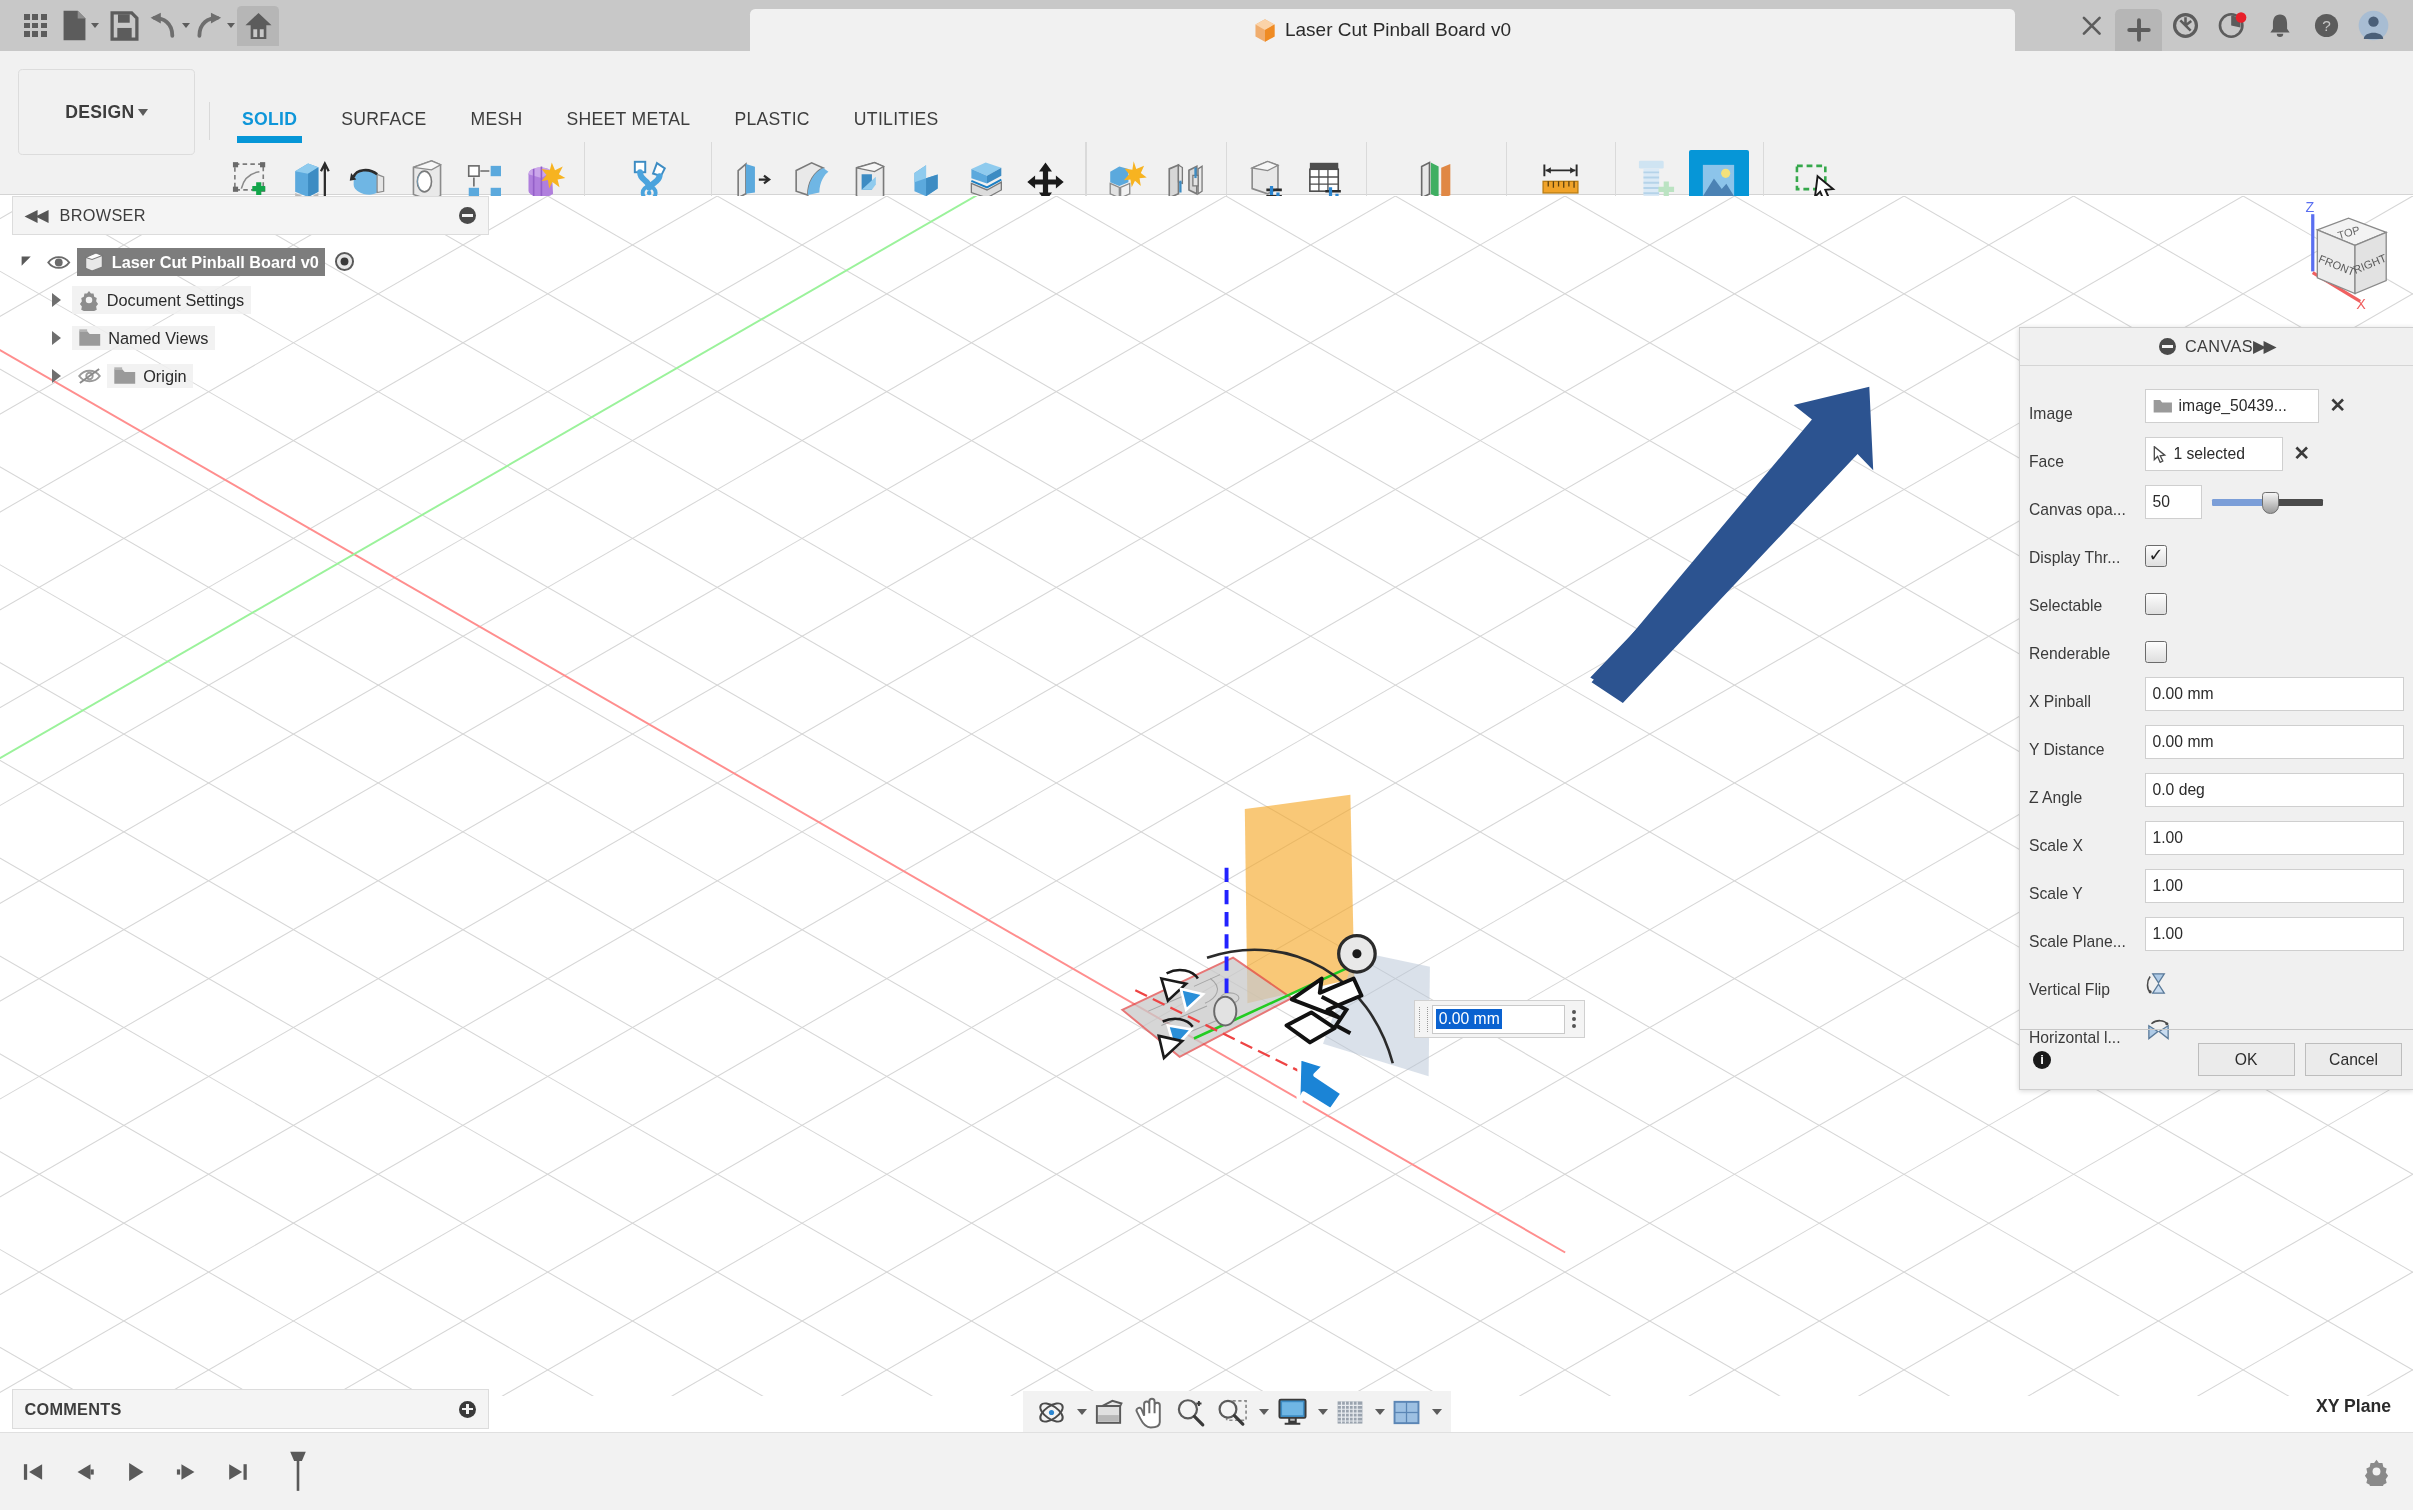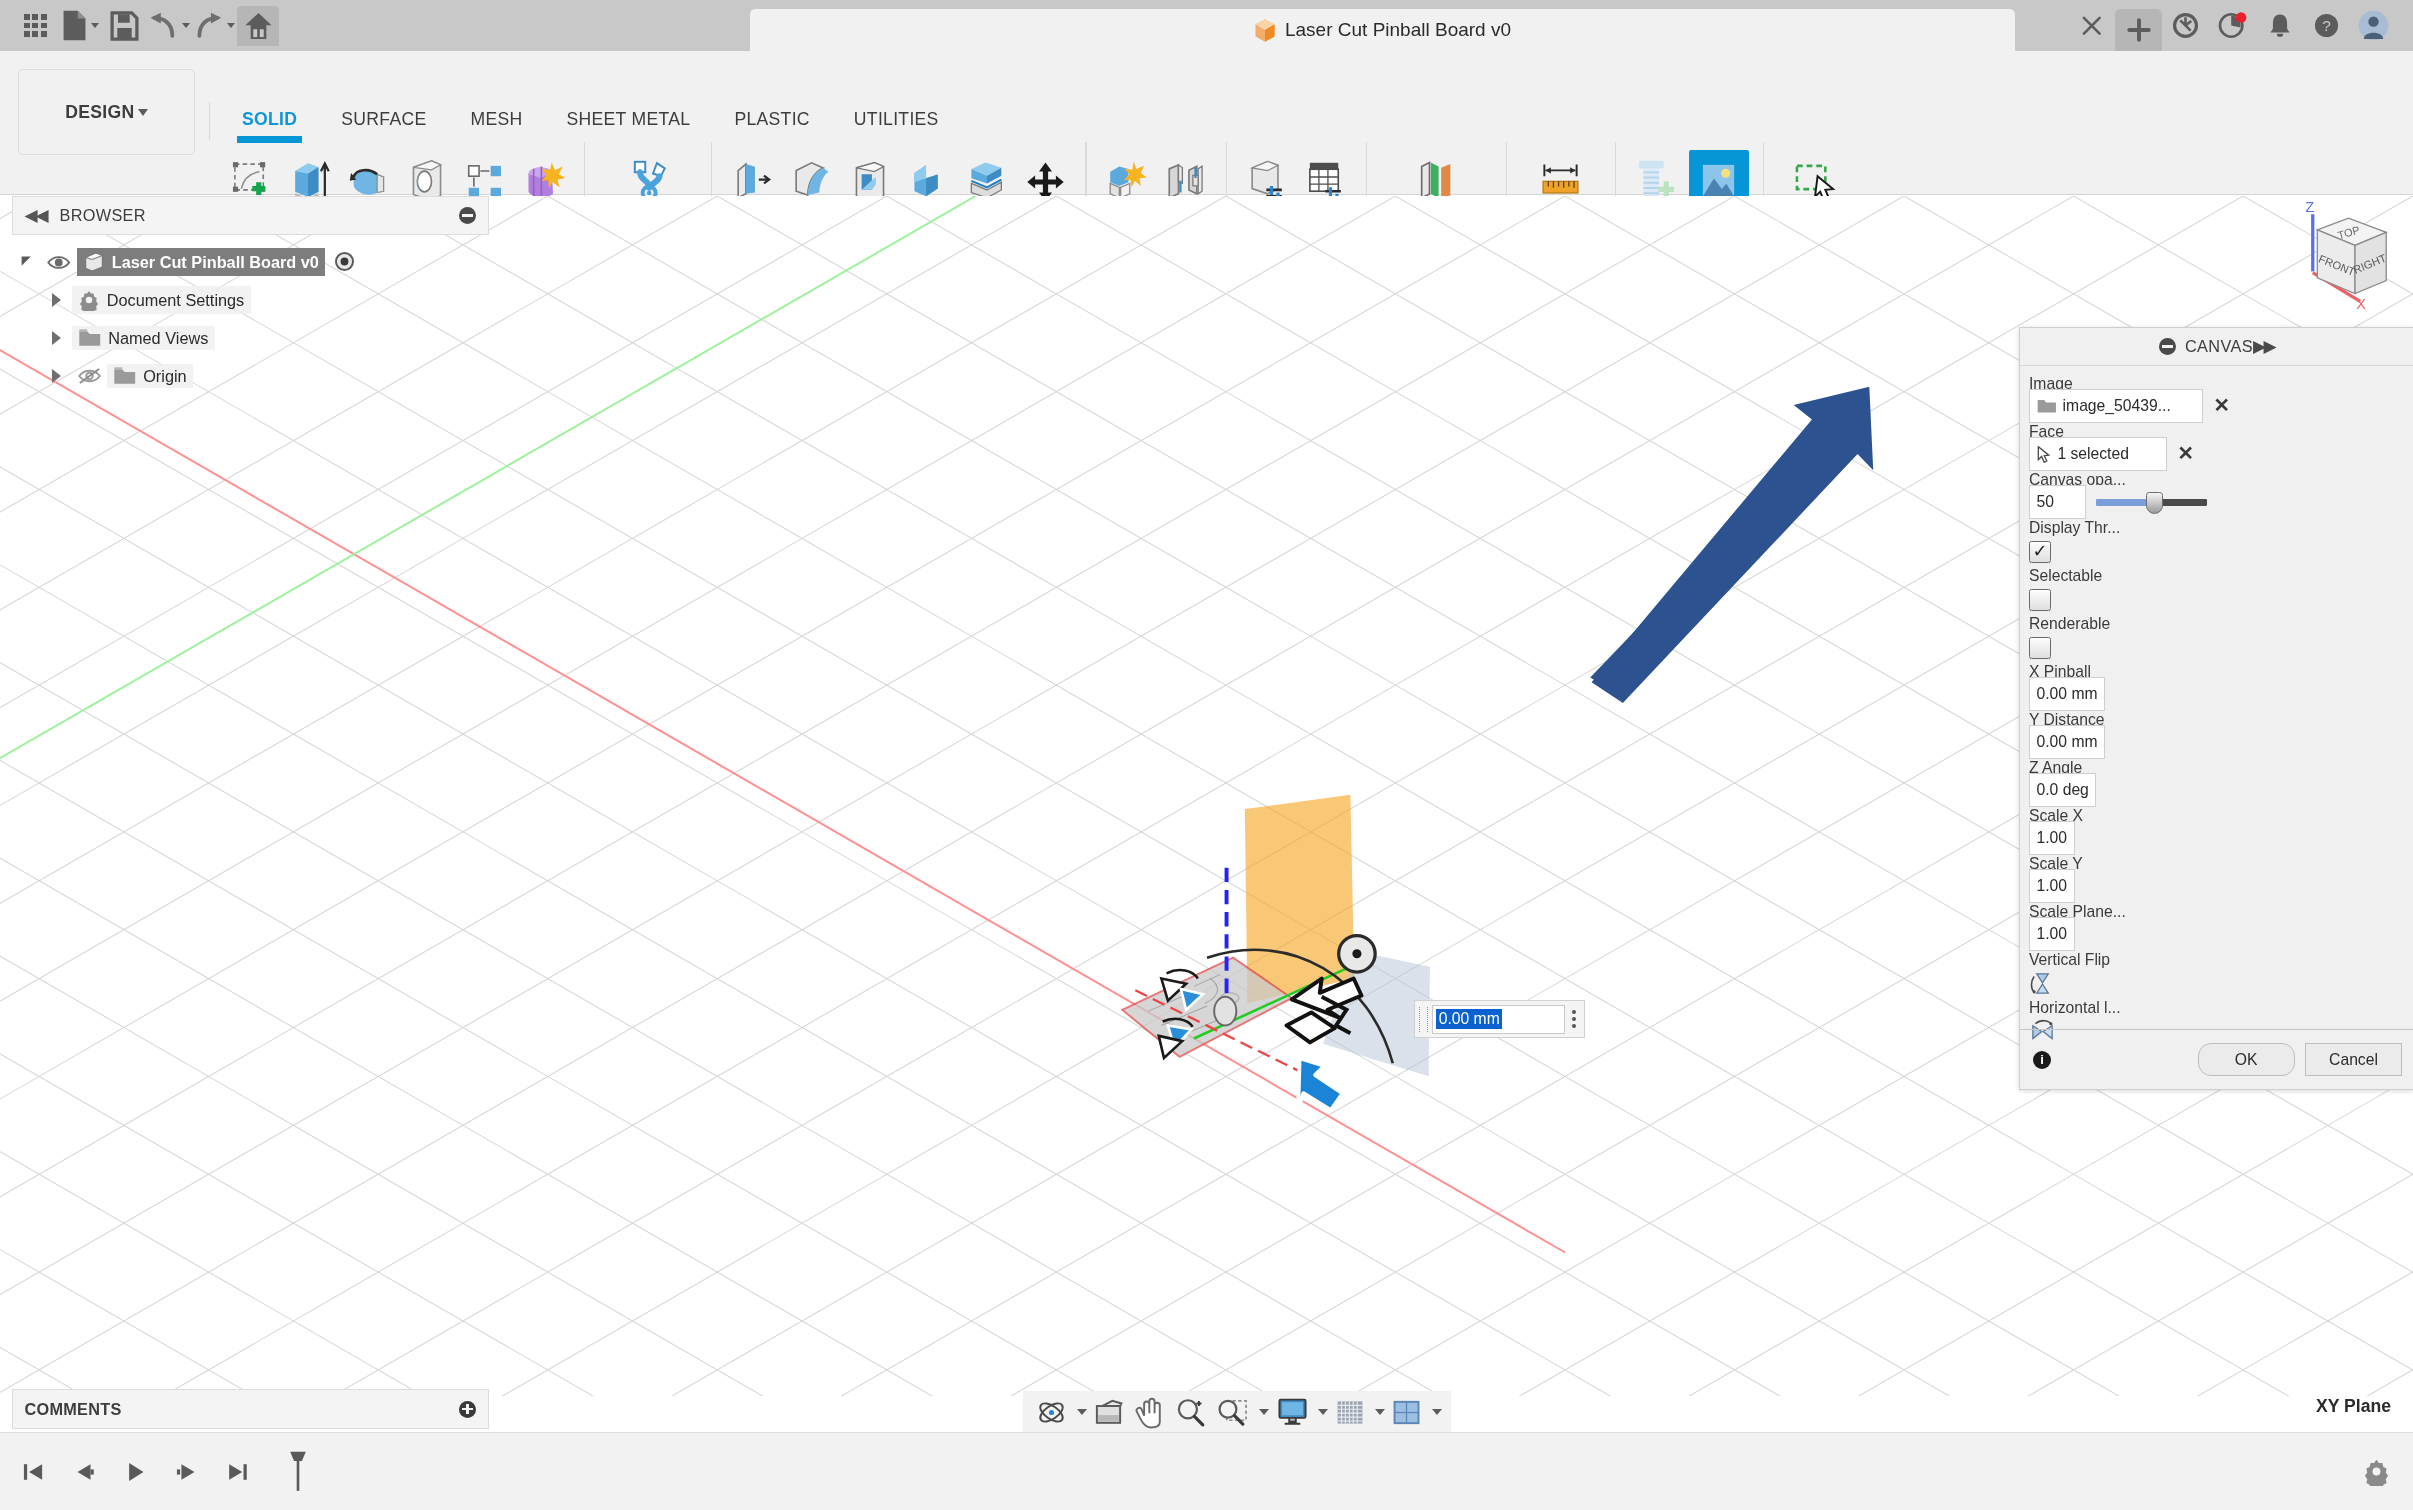--- a/index.html
+++ b/index.html
@@ -130,7 +130,7 @@
   .dlg-hdr-left { display: flex; align-items: center; gap: 9px; }
   .dlg-title { font-size: 16.3px; color: #3d3d3d; letter-spacing: 0.4px; }
   .dlg-body { padding: 9px 0 0 0; }
-  .frow { display: flex; align-items: flex-start; height: 48px; padding: 0 9px; flex-direction: column; }
+  .frow { display: flex; align-items: flex-end; height: 48px; padding: 0 9px; }
   .flabel { width: 116px; font-size: 15.7px; color: #3a3a3a; white-space: nowrap; overflow: hidden; }
   .fctl { flex: 1; display: flex; align-items: center; gap: 10.4px; }
   .txtbox {

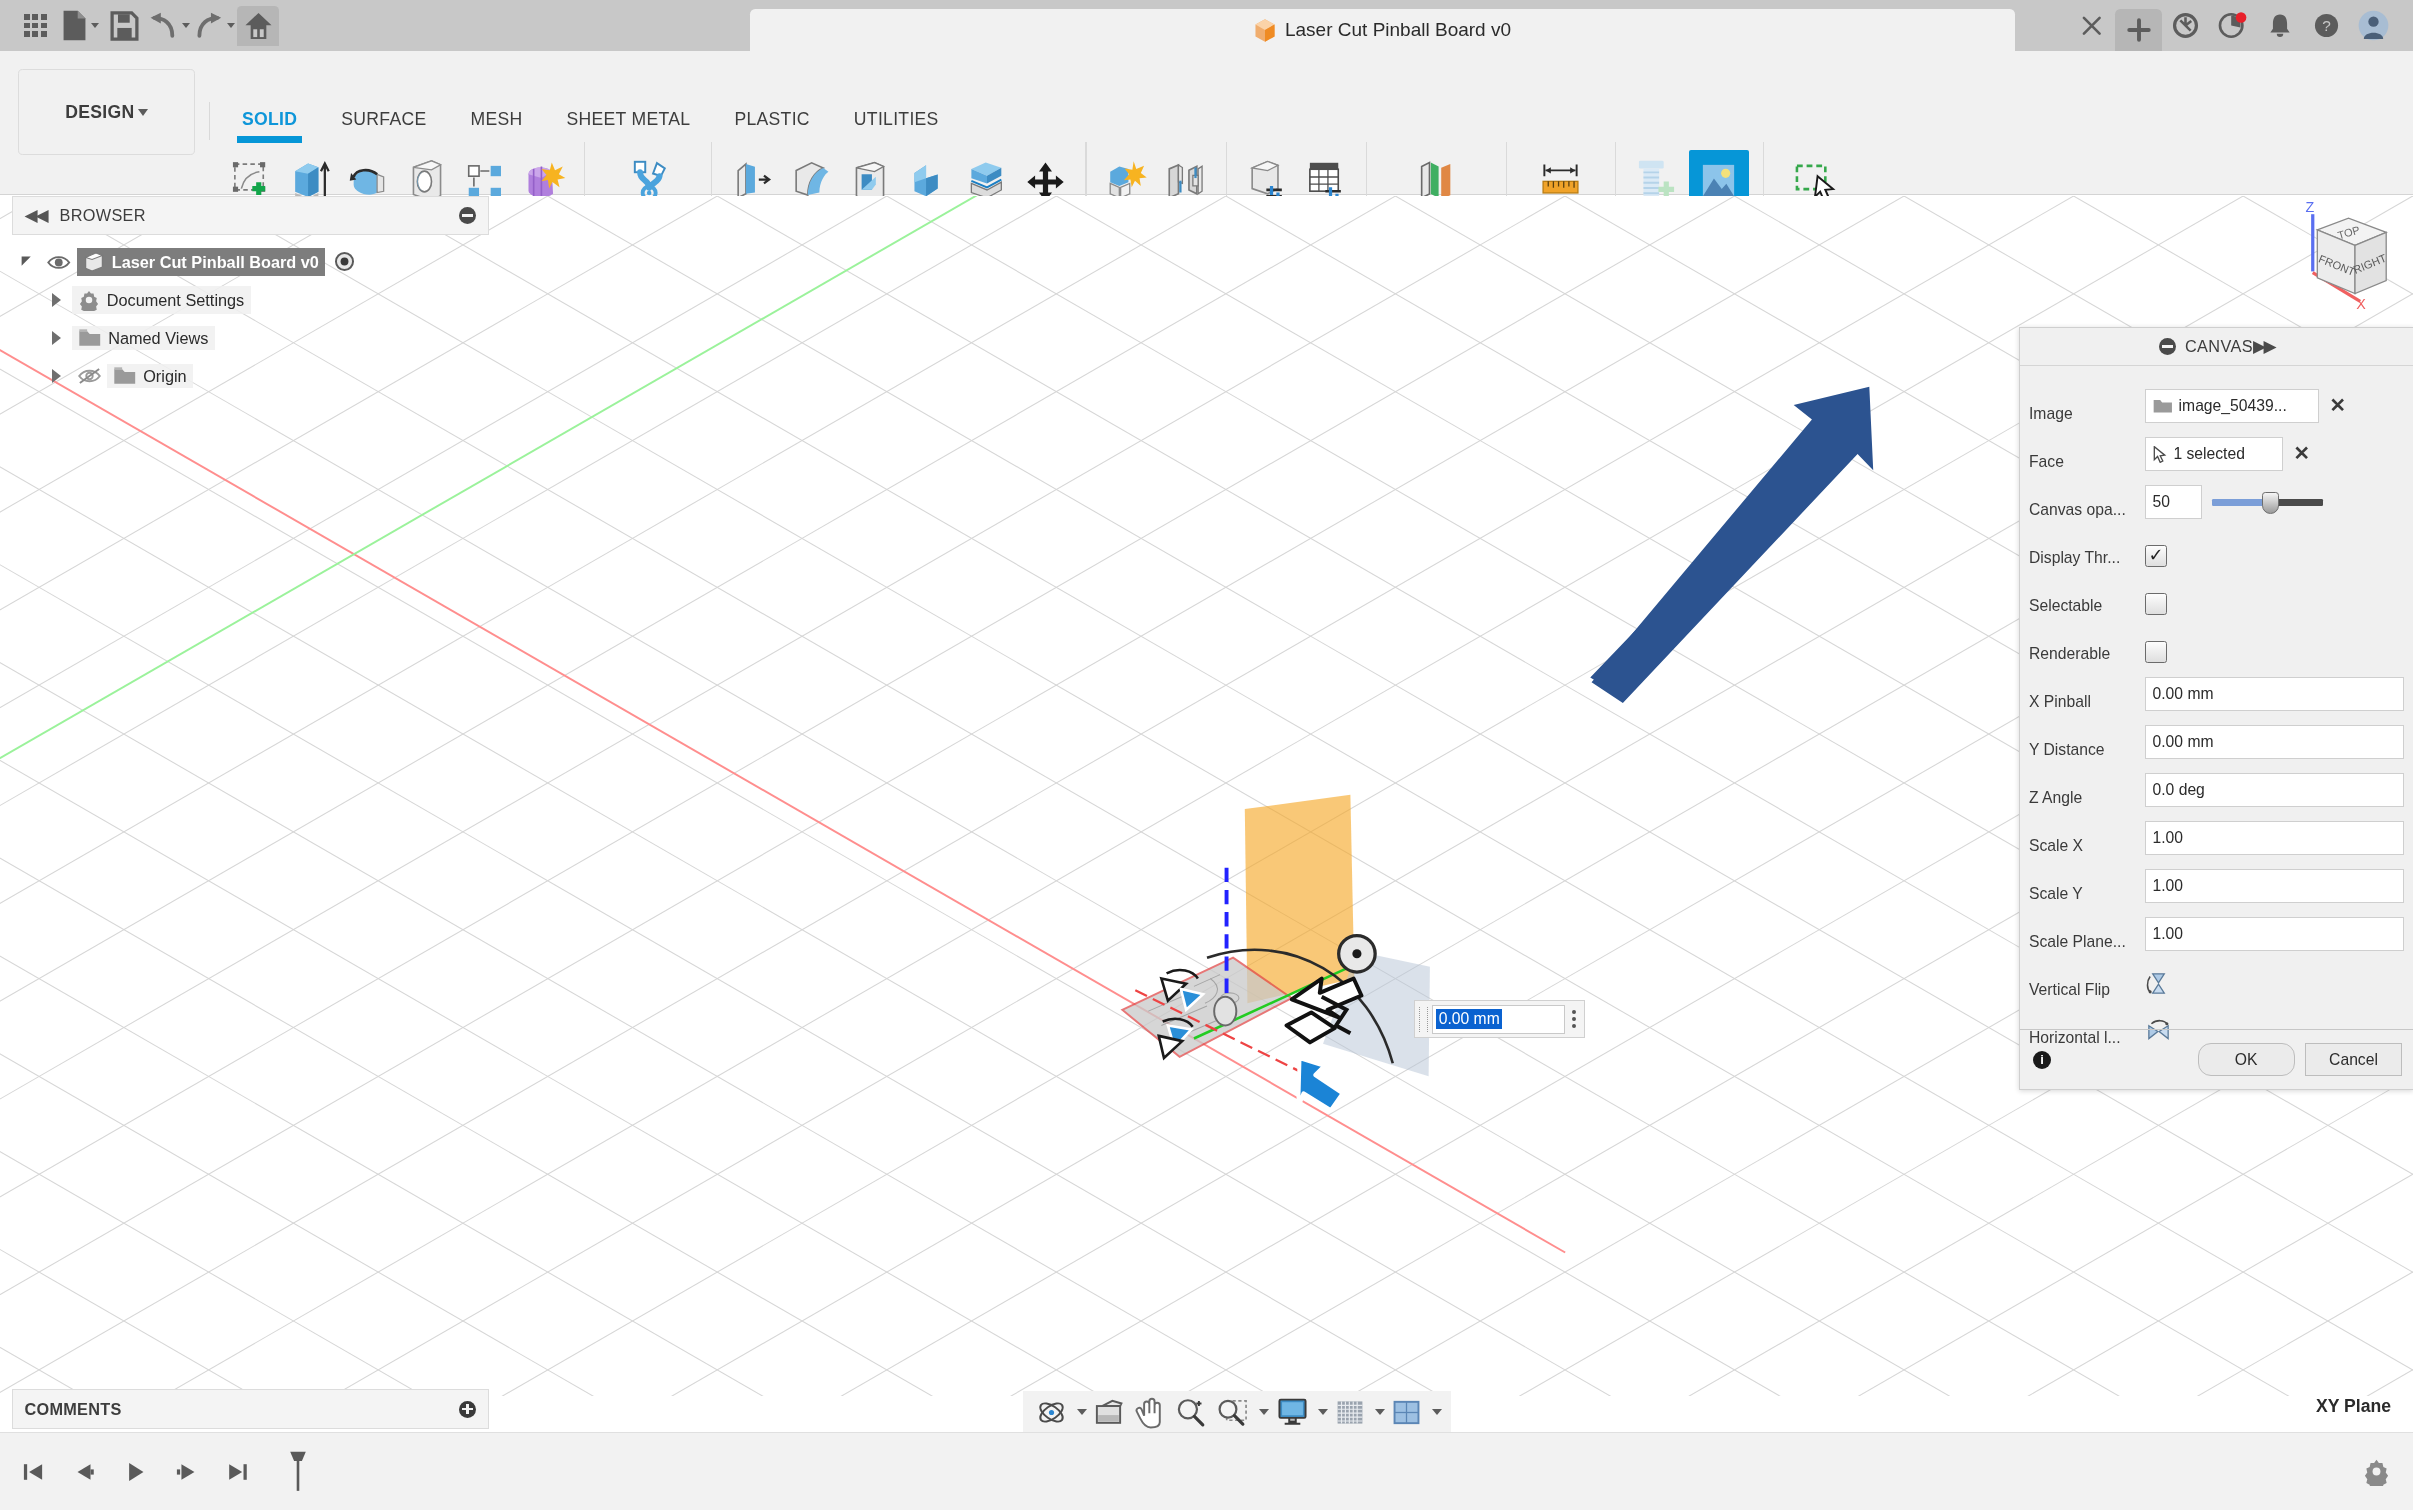--- a/index.html
+++ b/index.html
@@ -167,7 +167,7 @@
     height: 33px; min-width: 97px; border: 0.7px solid #bdbdbd; background: #ebebeb;
     font-size: 15.7px; color: #2b2b2b; display:flex; align-items:center; justify-content:center;
   }
-  .dbtn.ok { margin-left: auto; border-radius: 13px; }
+  .dbtn.ok { margin-left: auto; }
 
   
   .navbar {

